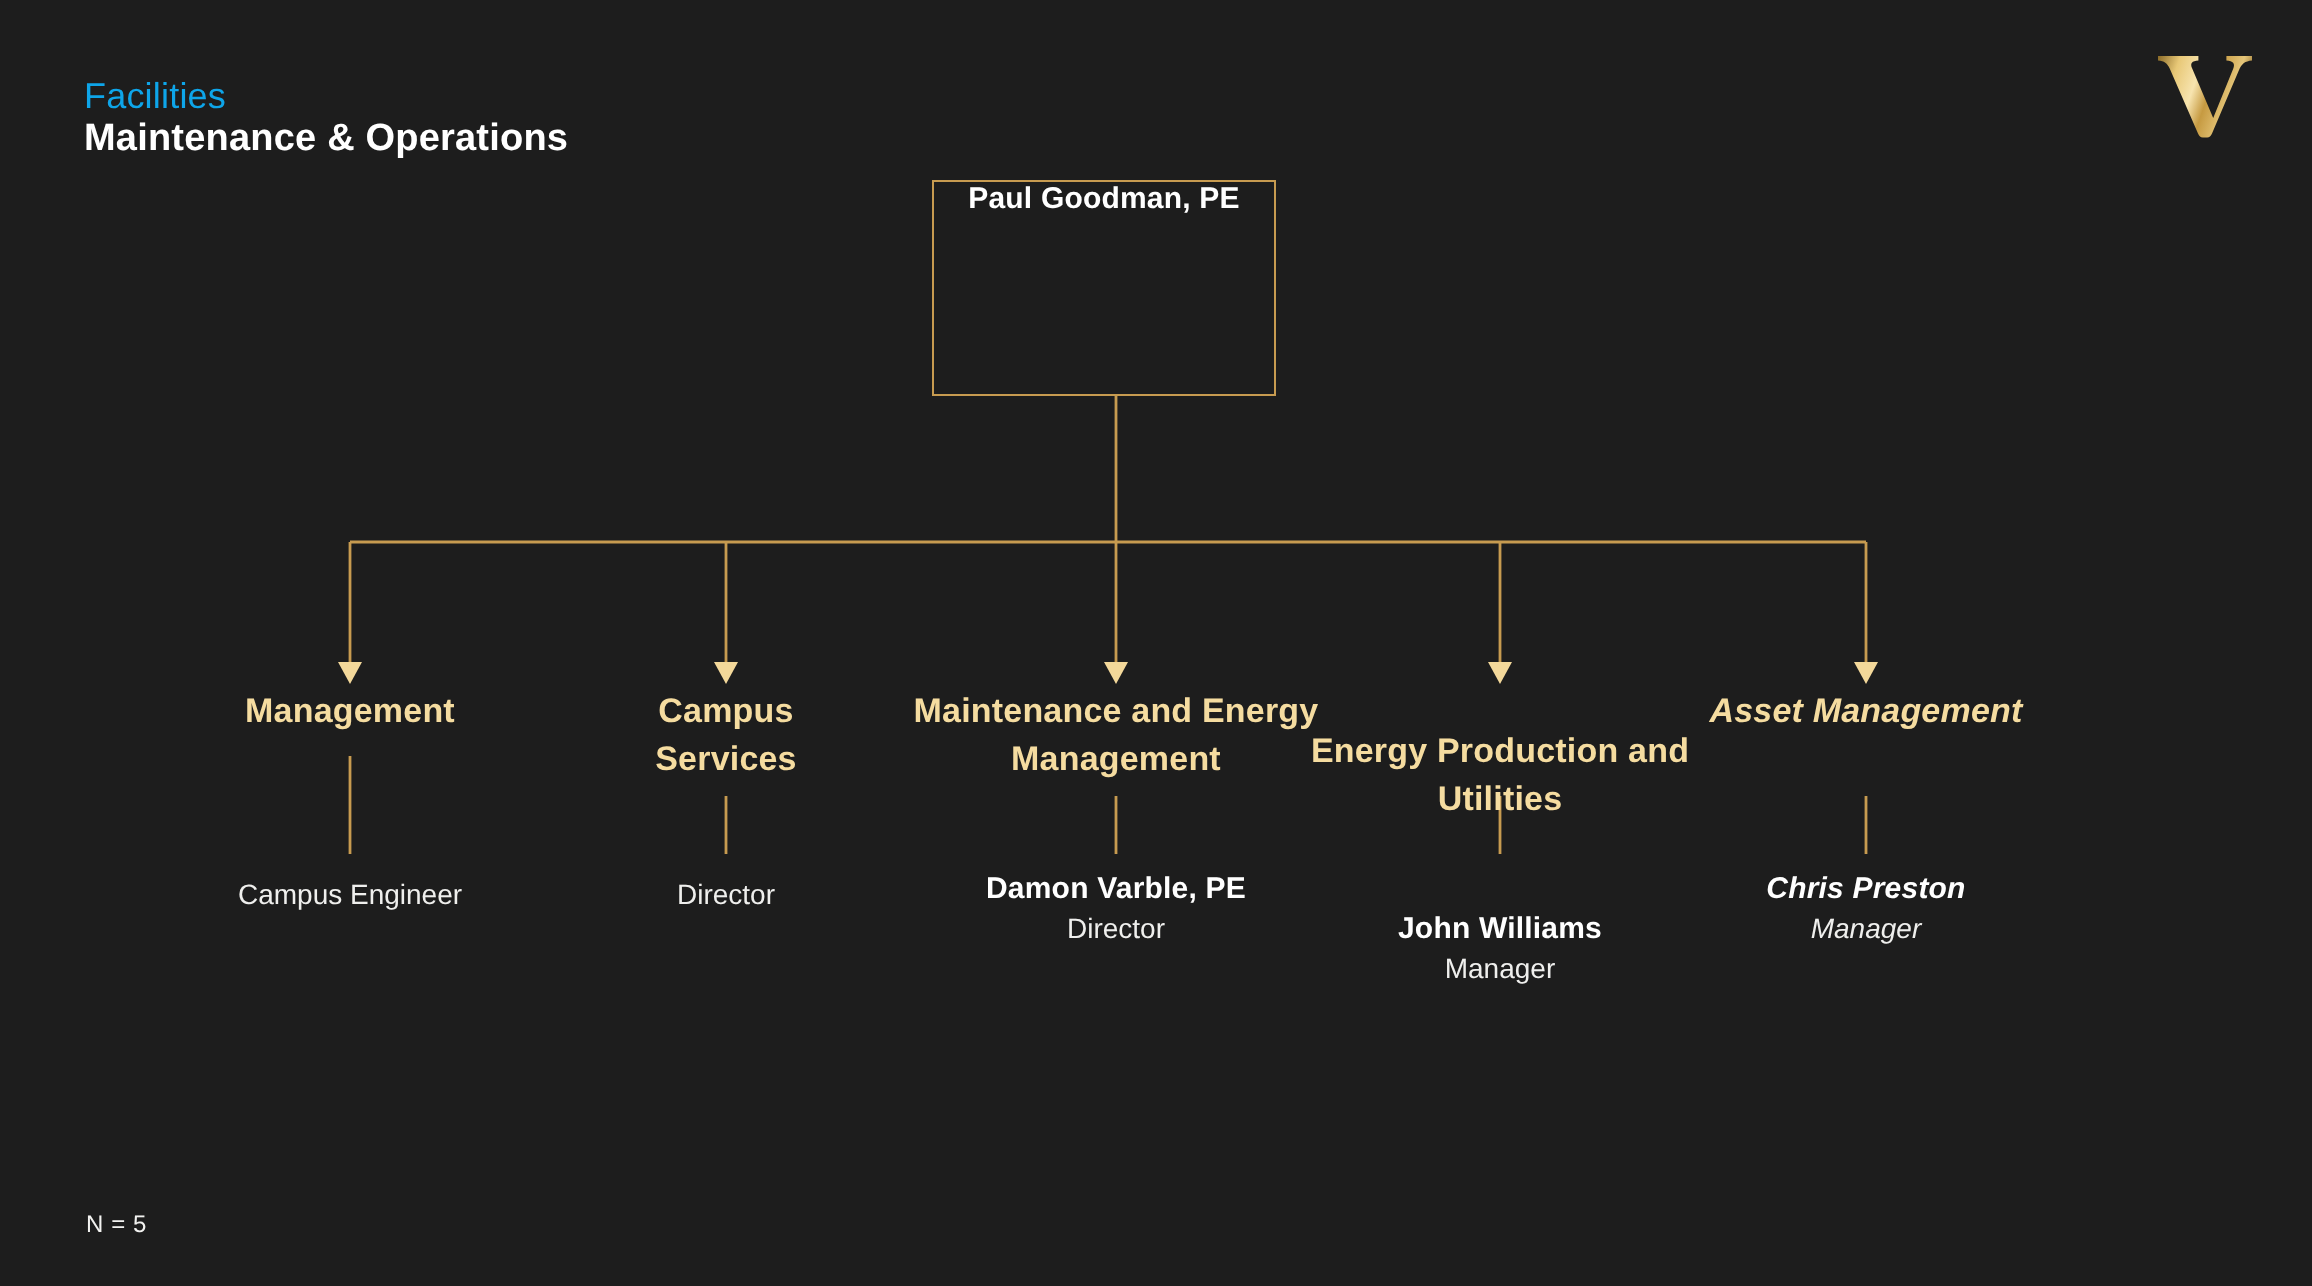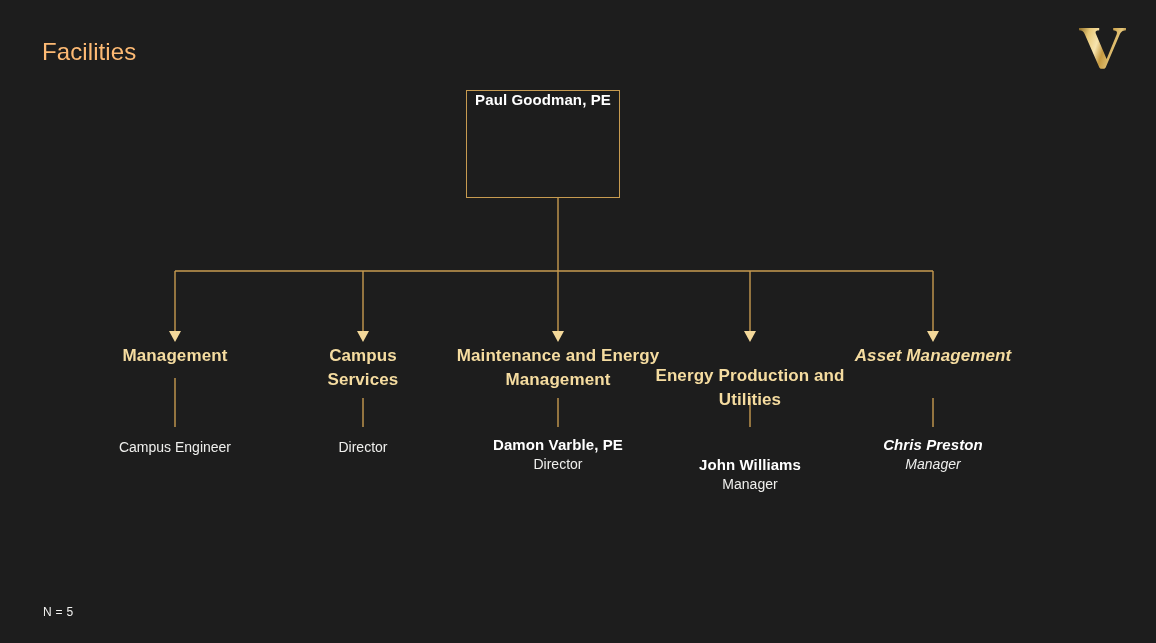--- a/index.html
+++ b/index.html
@@ -25,9 +25,9 @@
     line-height: 1.18;
   }
   #header .line1 {
-    font-size: 24px;
-    font-weight: 400;
-    color: #fdba74;
+    font-size: 18px;
+    font-weight: 400;
+    color: #0ea5e9;
     letter-spacing: 0.1px;
   }
   #header .line2 {

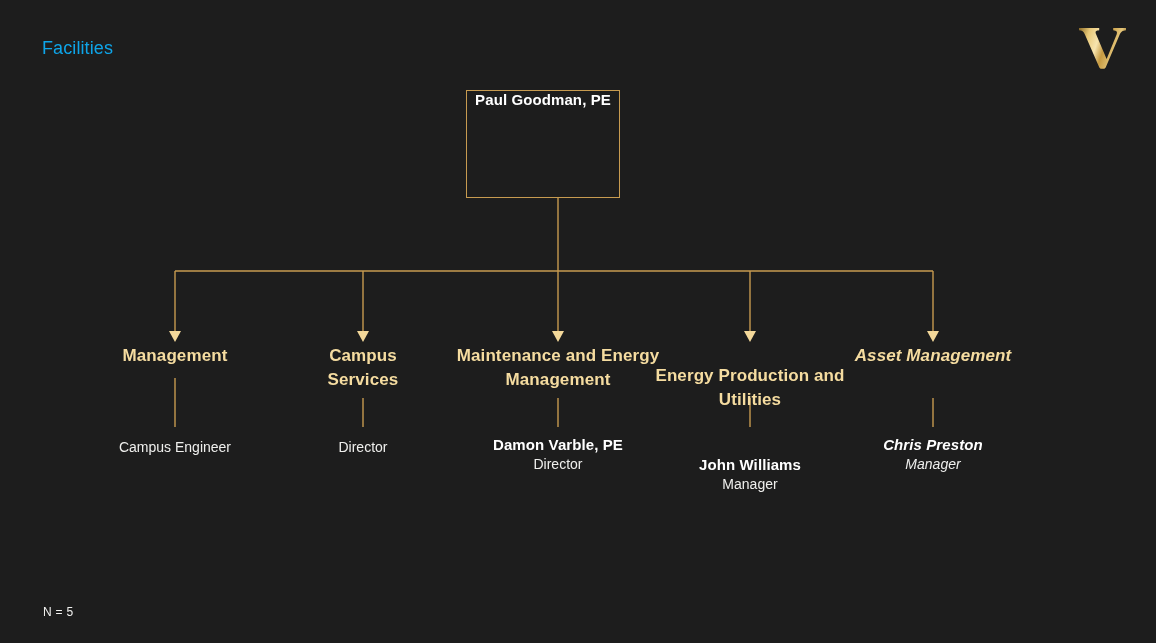--- a/index.html
+++ b/index.html
@@ -139,6 +139,7 @@
 
   <div id="header">
     <div class="line1">Facilities</div>
+    <div class="line2">Maintenance &amp; Operations</div>
   </div>
 
   <div id="logo">

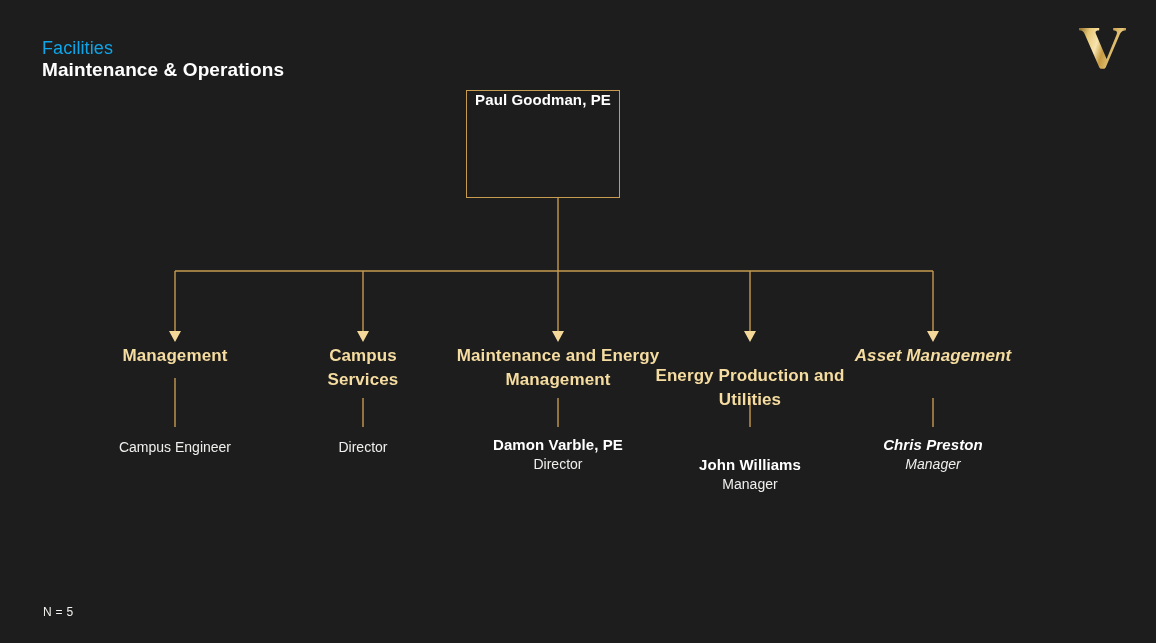--- a/index.html
+++ b/index.html
@@ -51,7 +51,7 @@
     position: absolute;
     left: 466px;
     top: 90px;
-    width: 154px;
+    width: 172px;
     height: 108px;
     border: 1.5px solid #c79b50;
     box-sizing: border-box;

